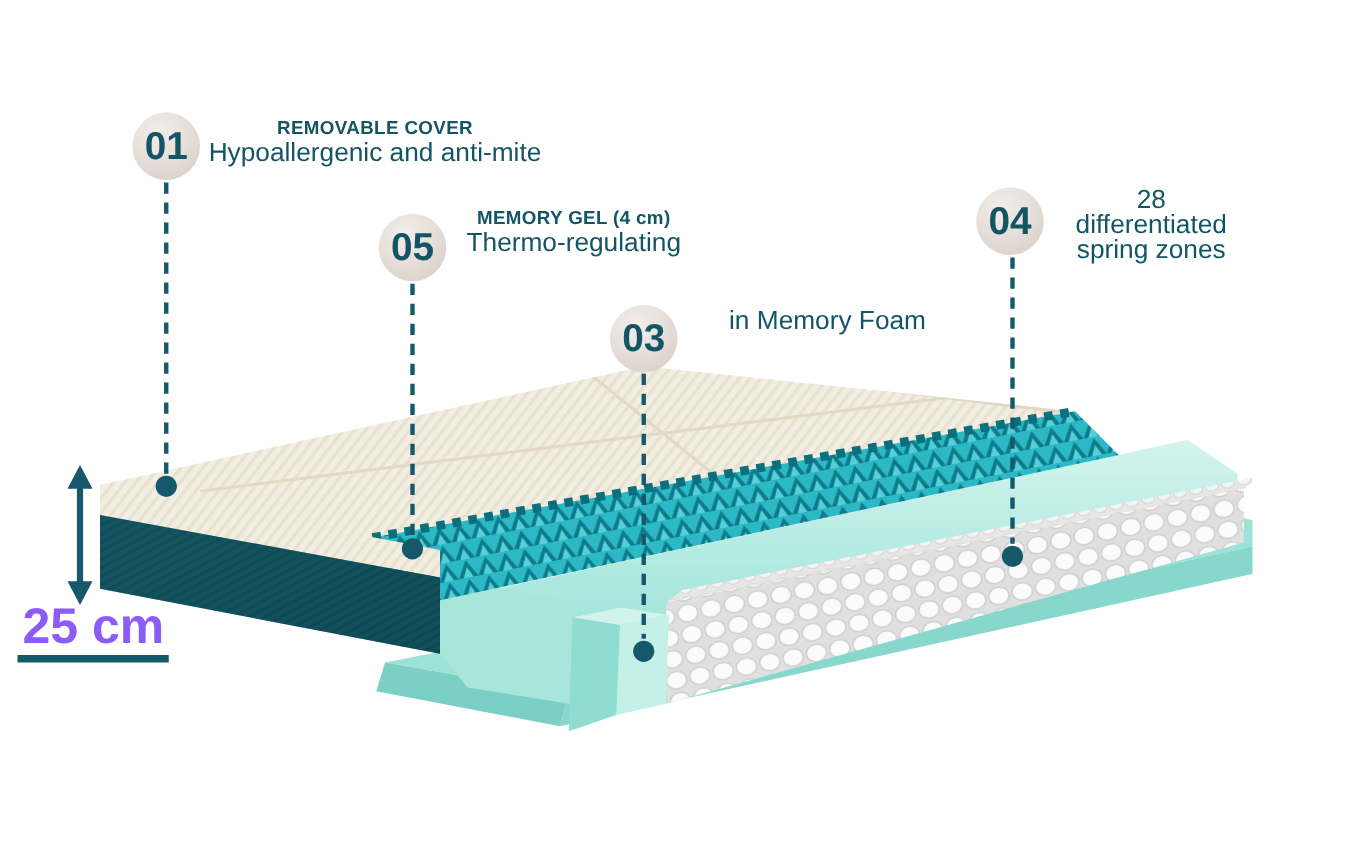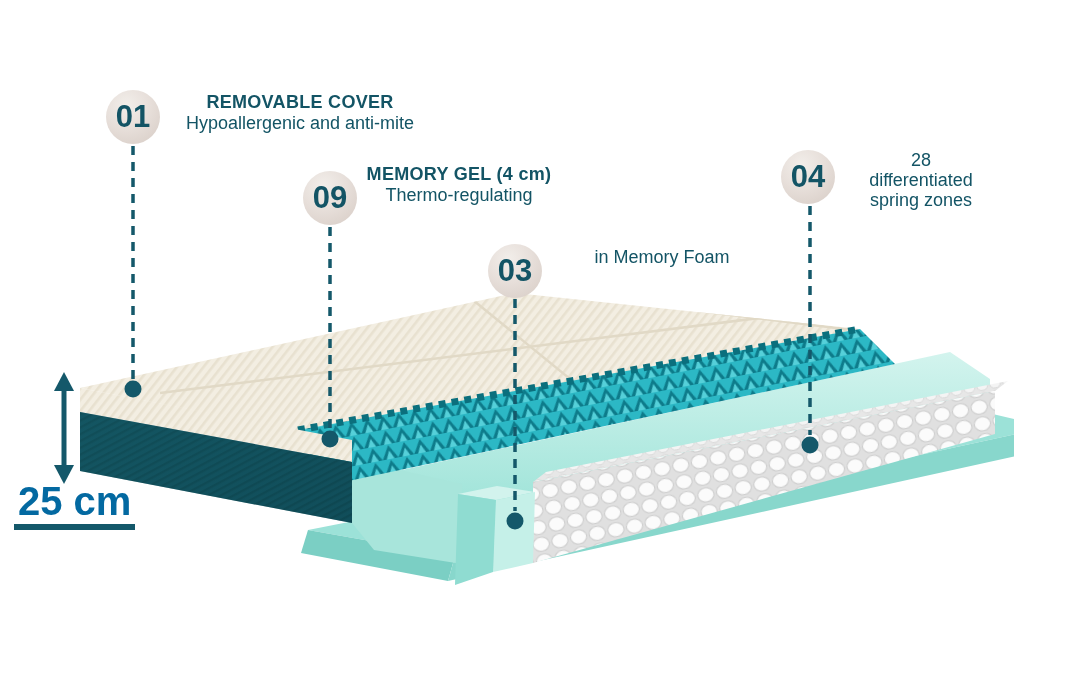--- a/index.html
+++ b/index.html
@@ -7,7 +7,6 @@
     position:relative; width:1002px; height:681px;
     background:#ffffff; overflow:hidden;
     font-family:"Liberation Sans", sans-serif;
-    padding-left:12px;
   }
   .mattress-svg { position:absolute; left:0; top:0; }
 

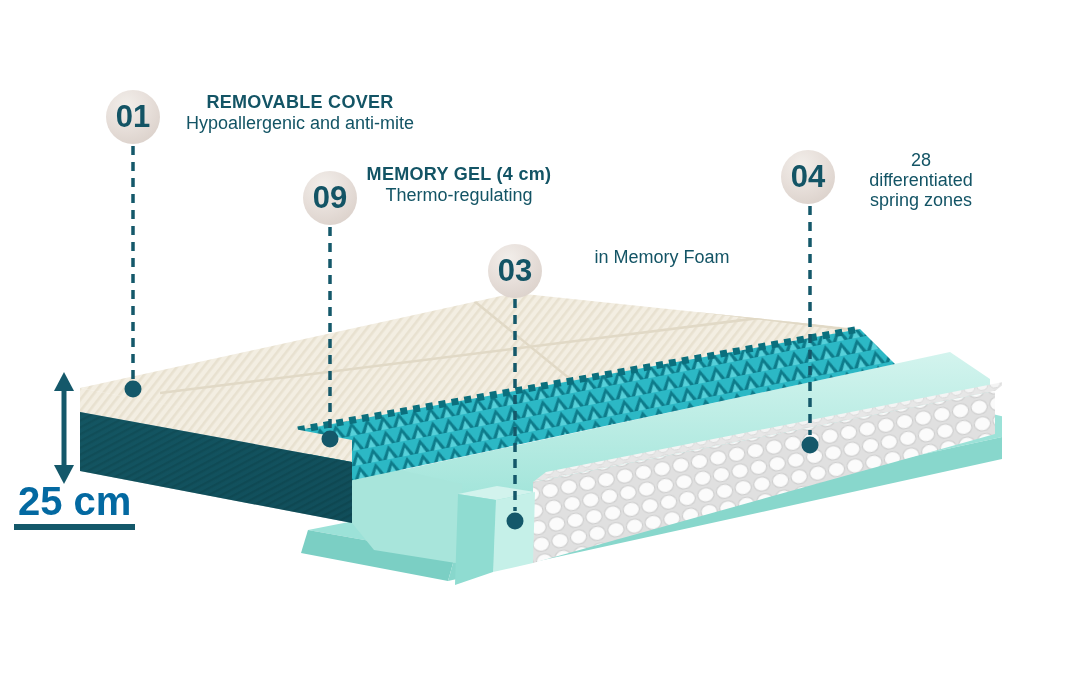--- a/index.html
+++ b/index.html
@@ -23,7 +23,7 @@
     text-align:center; color:#135465;
   }
   .callout-title {
-    font-size:18px; font-weight:700; letter-spacing:0.3px;
+    font-size:15px; font-weight:700; letter-spacing:0.3px;
     line-height:21px; white-space:nowrap;
   }
   .callout-sub {

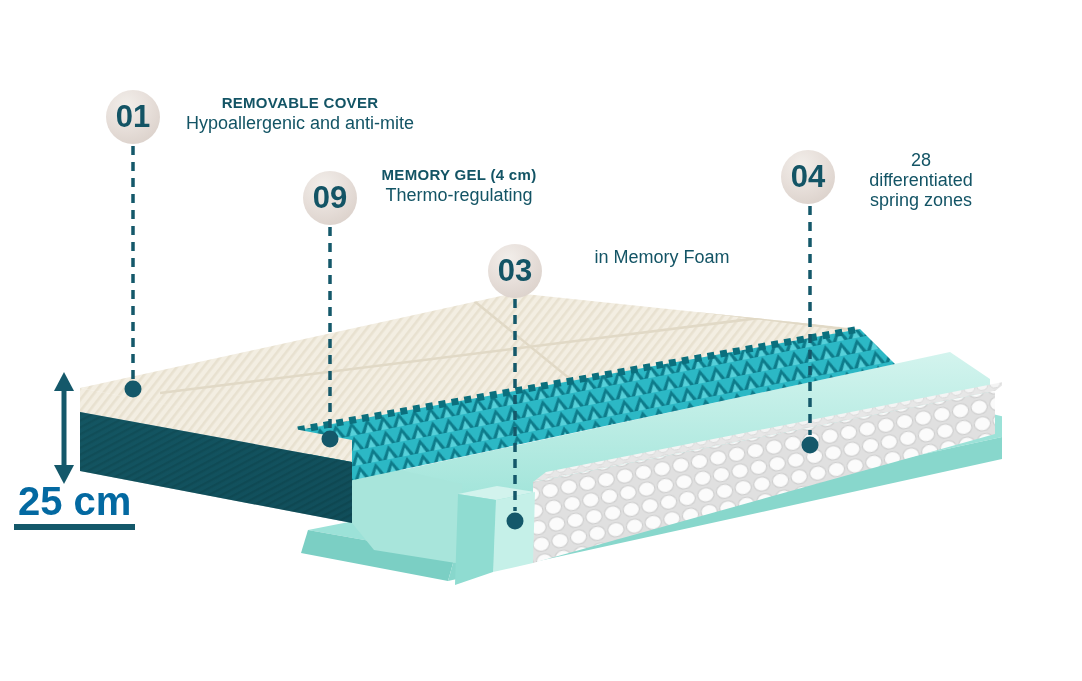--- a/index.html
+++ b/index.html
@@ -27,7 +27,7 @@
     line-height:21px; white-space:nowrap;
   }
   .callout-sub {
-    font-size:18px; font-weight:400; line-height:20px;
+    font-size:21px; font-weight:400; line-height:20px;
   }
   .callout-sub.wrap { max-width:170px; margin:0 auto; }
 

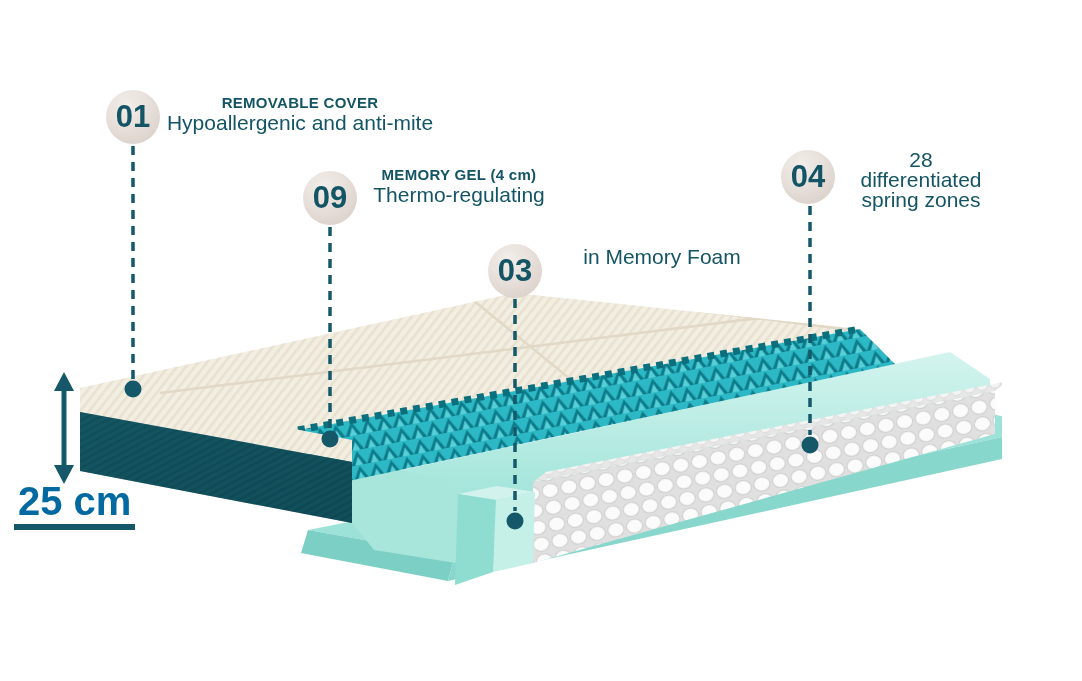--- a/index.html
+++ b/index.html
@@ -153,7 +153,7 @@
     <div class="callout-sub">Hypoallergenic and anti-mite</div>
   </div>
 
-  <div class="num-circle" style="left:303px; top:171px;">09</div>
+  <div class="num-circle" style="left:303px; top:171px;">05</div>
   <div class="callout-text" style="left:459px; top:164px;">
     <div class="callout-title">MEMORY GEL (4 cm)</div>
     <div class="callout-sub">Thermo-regulating</div>

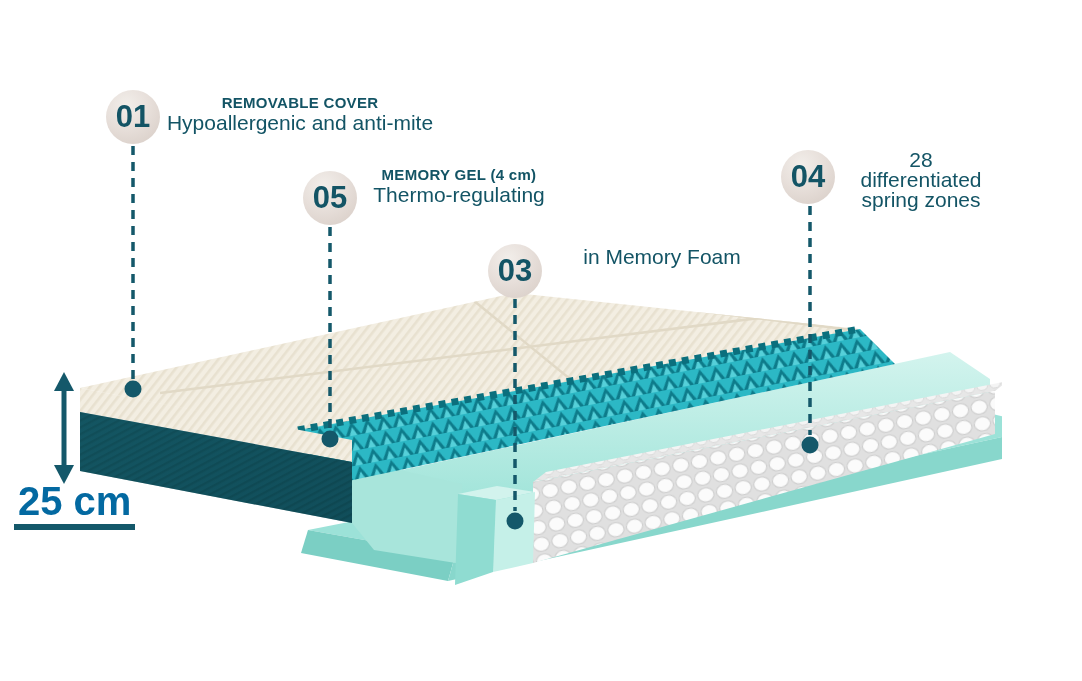--- a/index.html
+++ b/index.html
@@ -34,7 +34,7 @@
   
   .measure-label {
     position:absolute; left:14px; top:481px;
-    font-size:40px; font-weight:700; color:#0369a1;
+    font-size:40px; font-weight:700; color:#8b5cf6;
     padding:0 4px 3px 4px; border-bottom:6px solid #14586a;
     line-height:40px;
   }

